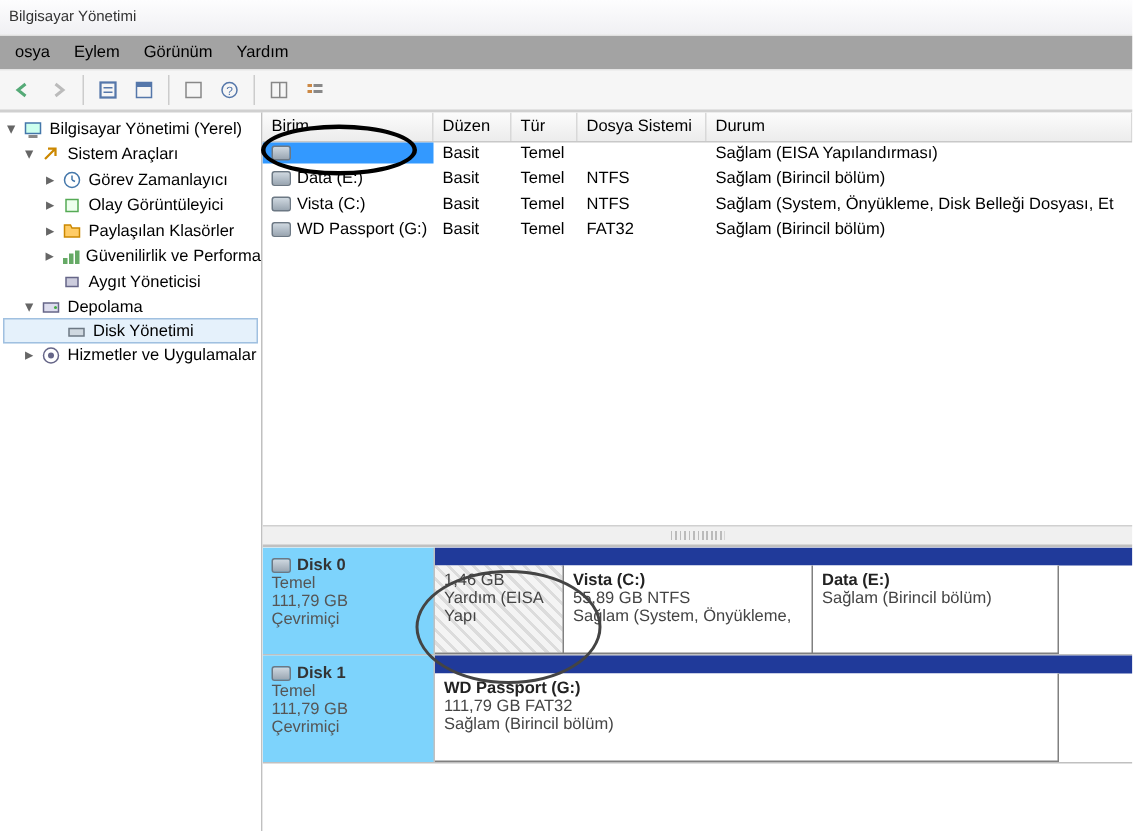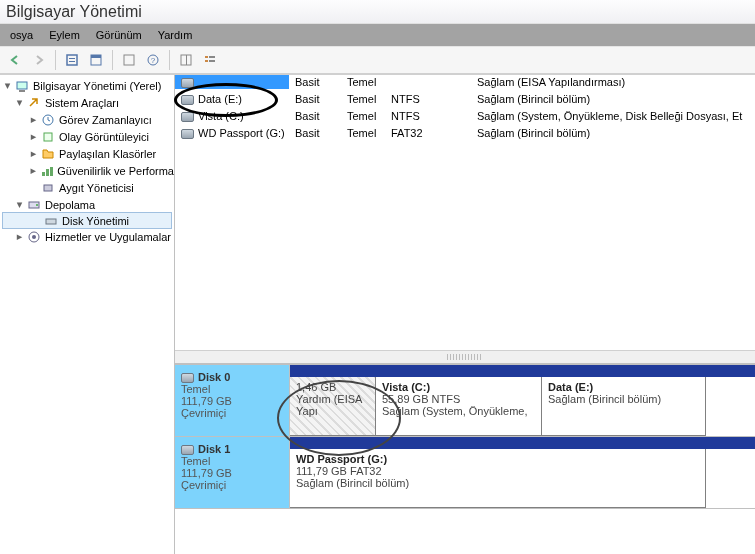--- a/index.html
+++ b/index.html
@@ -20,7 +20,7 @@
     padding: 0 6px;
     border-bottom: 1px solid #e0e0e0;
   }
-  .titlebar .title { font-size: 16px; color: #333; }
+  .titlebar .title { font-size: 10px; color: #333; }
   .menubar {
     height: 22px;
     display: flex;

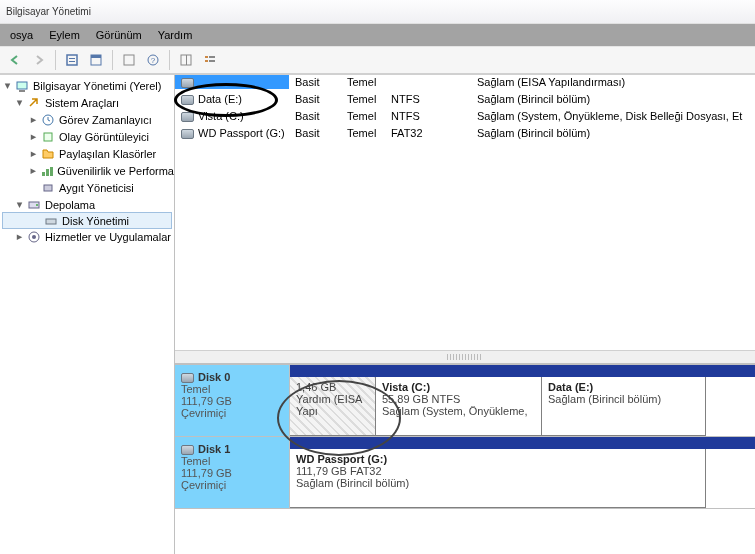--- a/index.html
+++ b/index.html
@@ -383,6 +383,13 @@
   <div class="right">
 
     <div class="volumes">
+      <div class="vol-head">
+        <div class="col c-birim">Birim</div>
+        <div class="col c-duzen">Düzen</div>
+        <div class="col c-tur">Tür</div>
+        <div class="col c-fs">Dosya Sistemi</div>
+        <div class="col c-durum">Durum</div>
+      </div>
       <div id="vol-body">
           <div class="vol-row selected">
             <div class="col c-birim first"><span class="disk-icon"></span></div>

